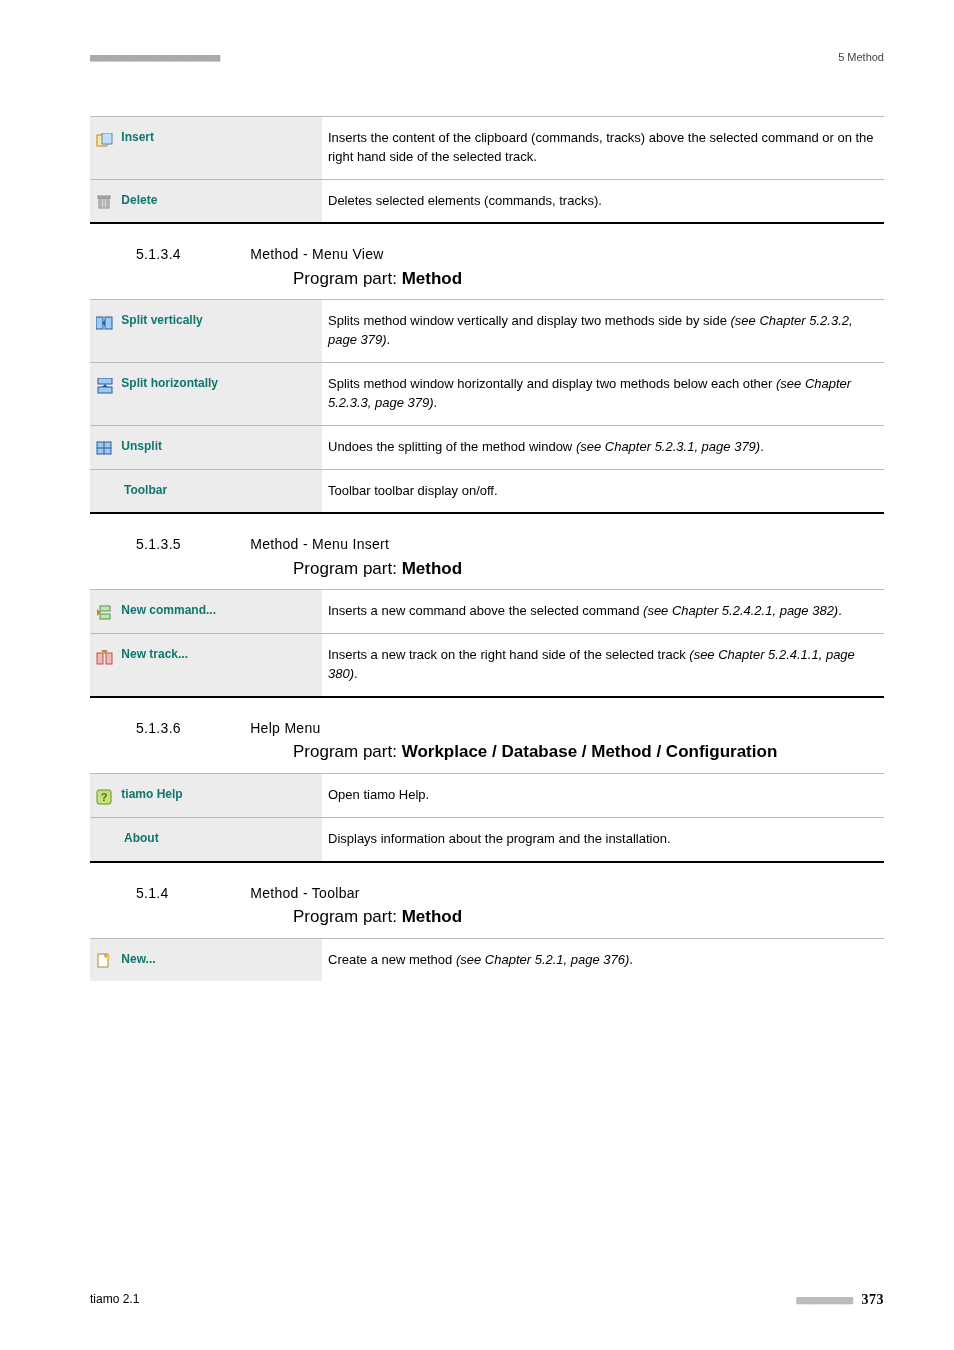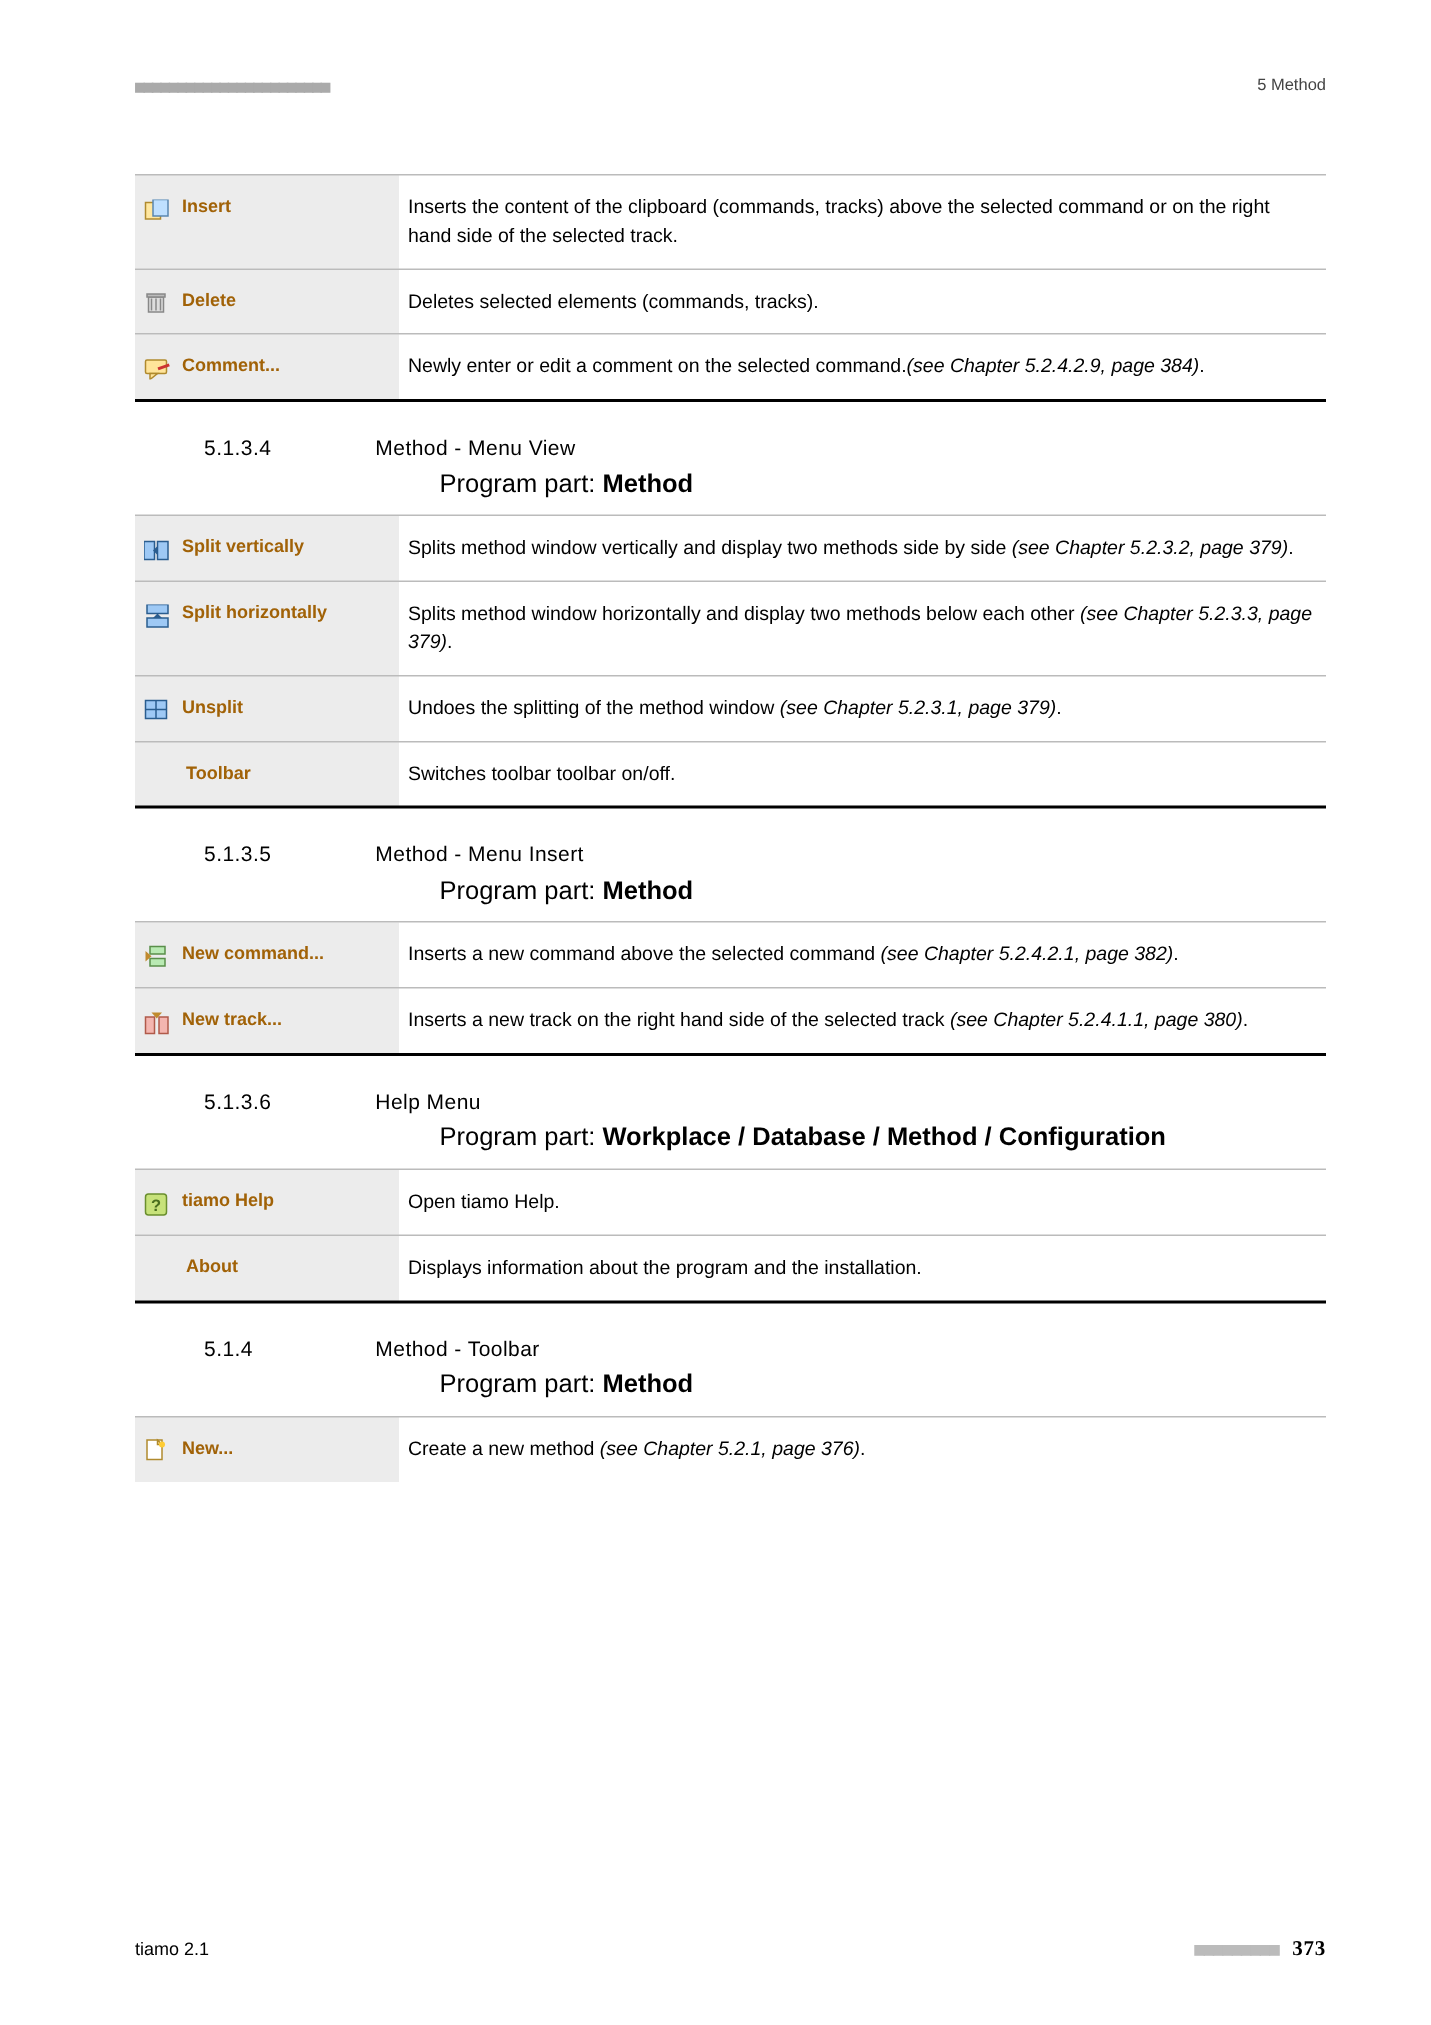--- a/index.html
+++ b/index.html
@@ -41,11 +41,11 @@
   }
   .tbl tr:first-child td { border-top: 1px solid #bbb; }
   .tbl td.label {
-    width: 176px;
+    width: 232px;
     background: #ececec;
     font-weight: bold;
     font-size: 12px;
-    color: #a16207;
+    color: #0f766e;
   }
   .tbl td.label .icon {
     width: 18px;

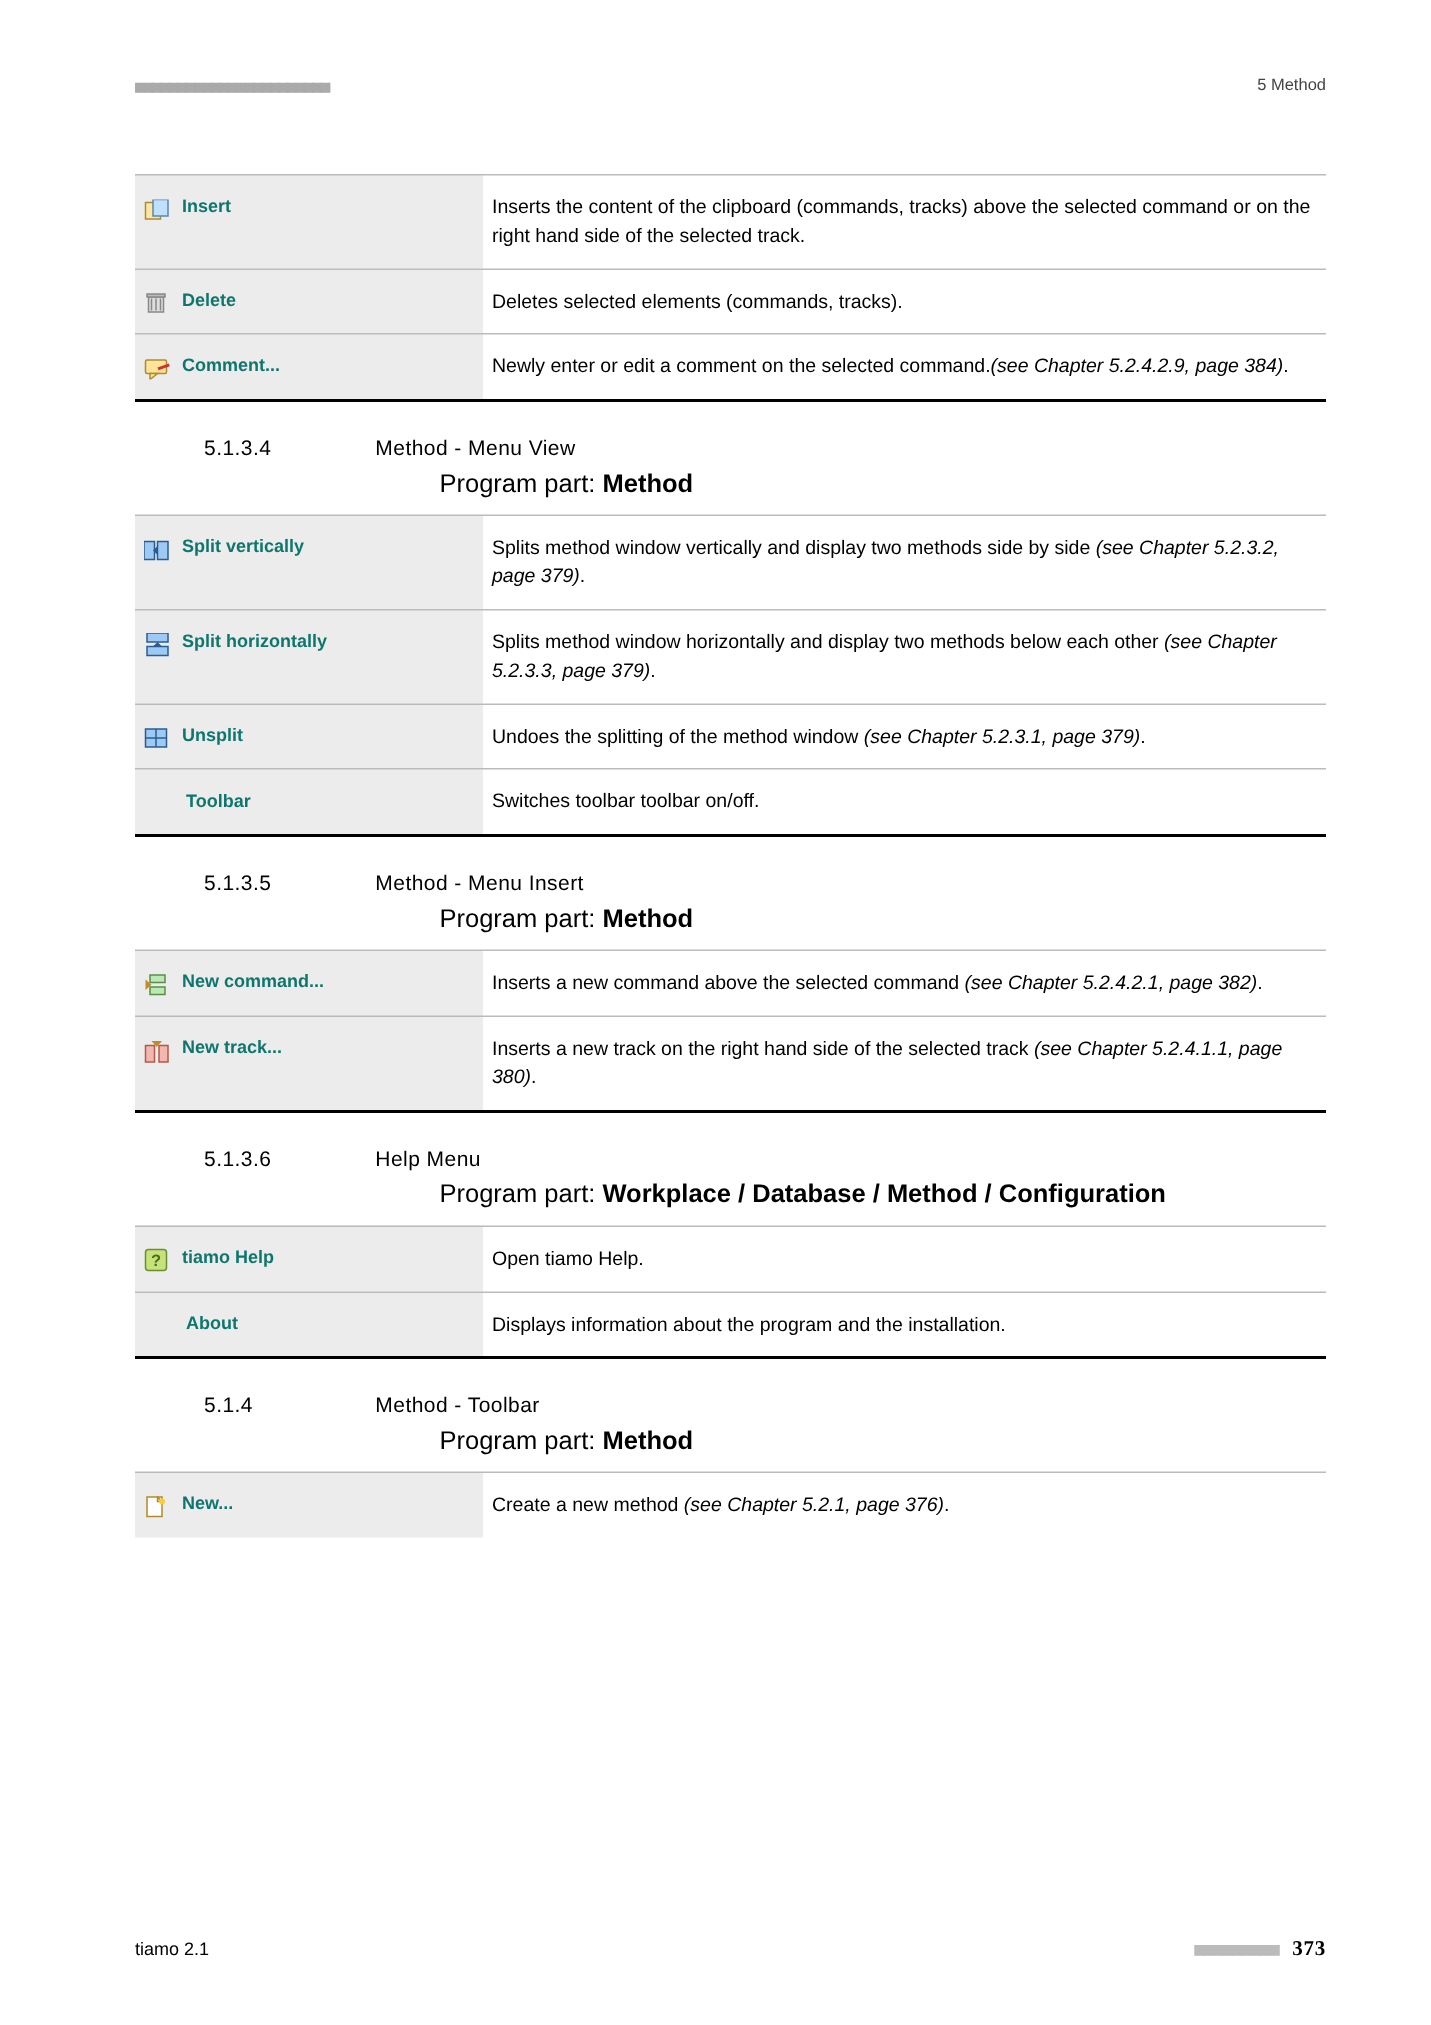--- a/index.html
+++ b/index.html
@@ -146,21 +146,6 @@
       <span>Deletes selected elements (commands, tracks).</span>
     </td>
   </tr>
-  <tr>
-    <td class="label">
-      <span class="icon">
-        <svg width="18" height="14" viewBox="0 0 18 14">
-              <rect x="1" y="1" width="14" height="9" rx="1" fill="#ffe49a" stroke="#b08a2e"></rect>
-              <polygon points="4,10 4,14 9,10" fill="#ffe49a" stroke="#b08a2e"></polygon>
-              <rect x="9" y="6" width="8" height="2" fill="#c33" transform="rotate(-20 9 6)"></rect>
-            </svg>
-      </span>
-      <span class="label-text">Comment...</span>
-    </td>
-    <td class="desc">
-      <span>Newly enter or edit a comment on the selected command.</span><span class="ital">(see Chapter 5.2.4.2.9, page 384)</span><span>.</span>
-    </td>
-  </tr>
 </tbody>
   </table>
 

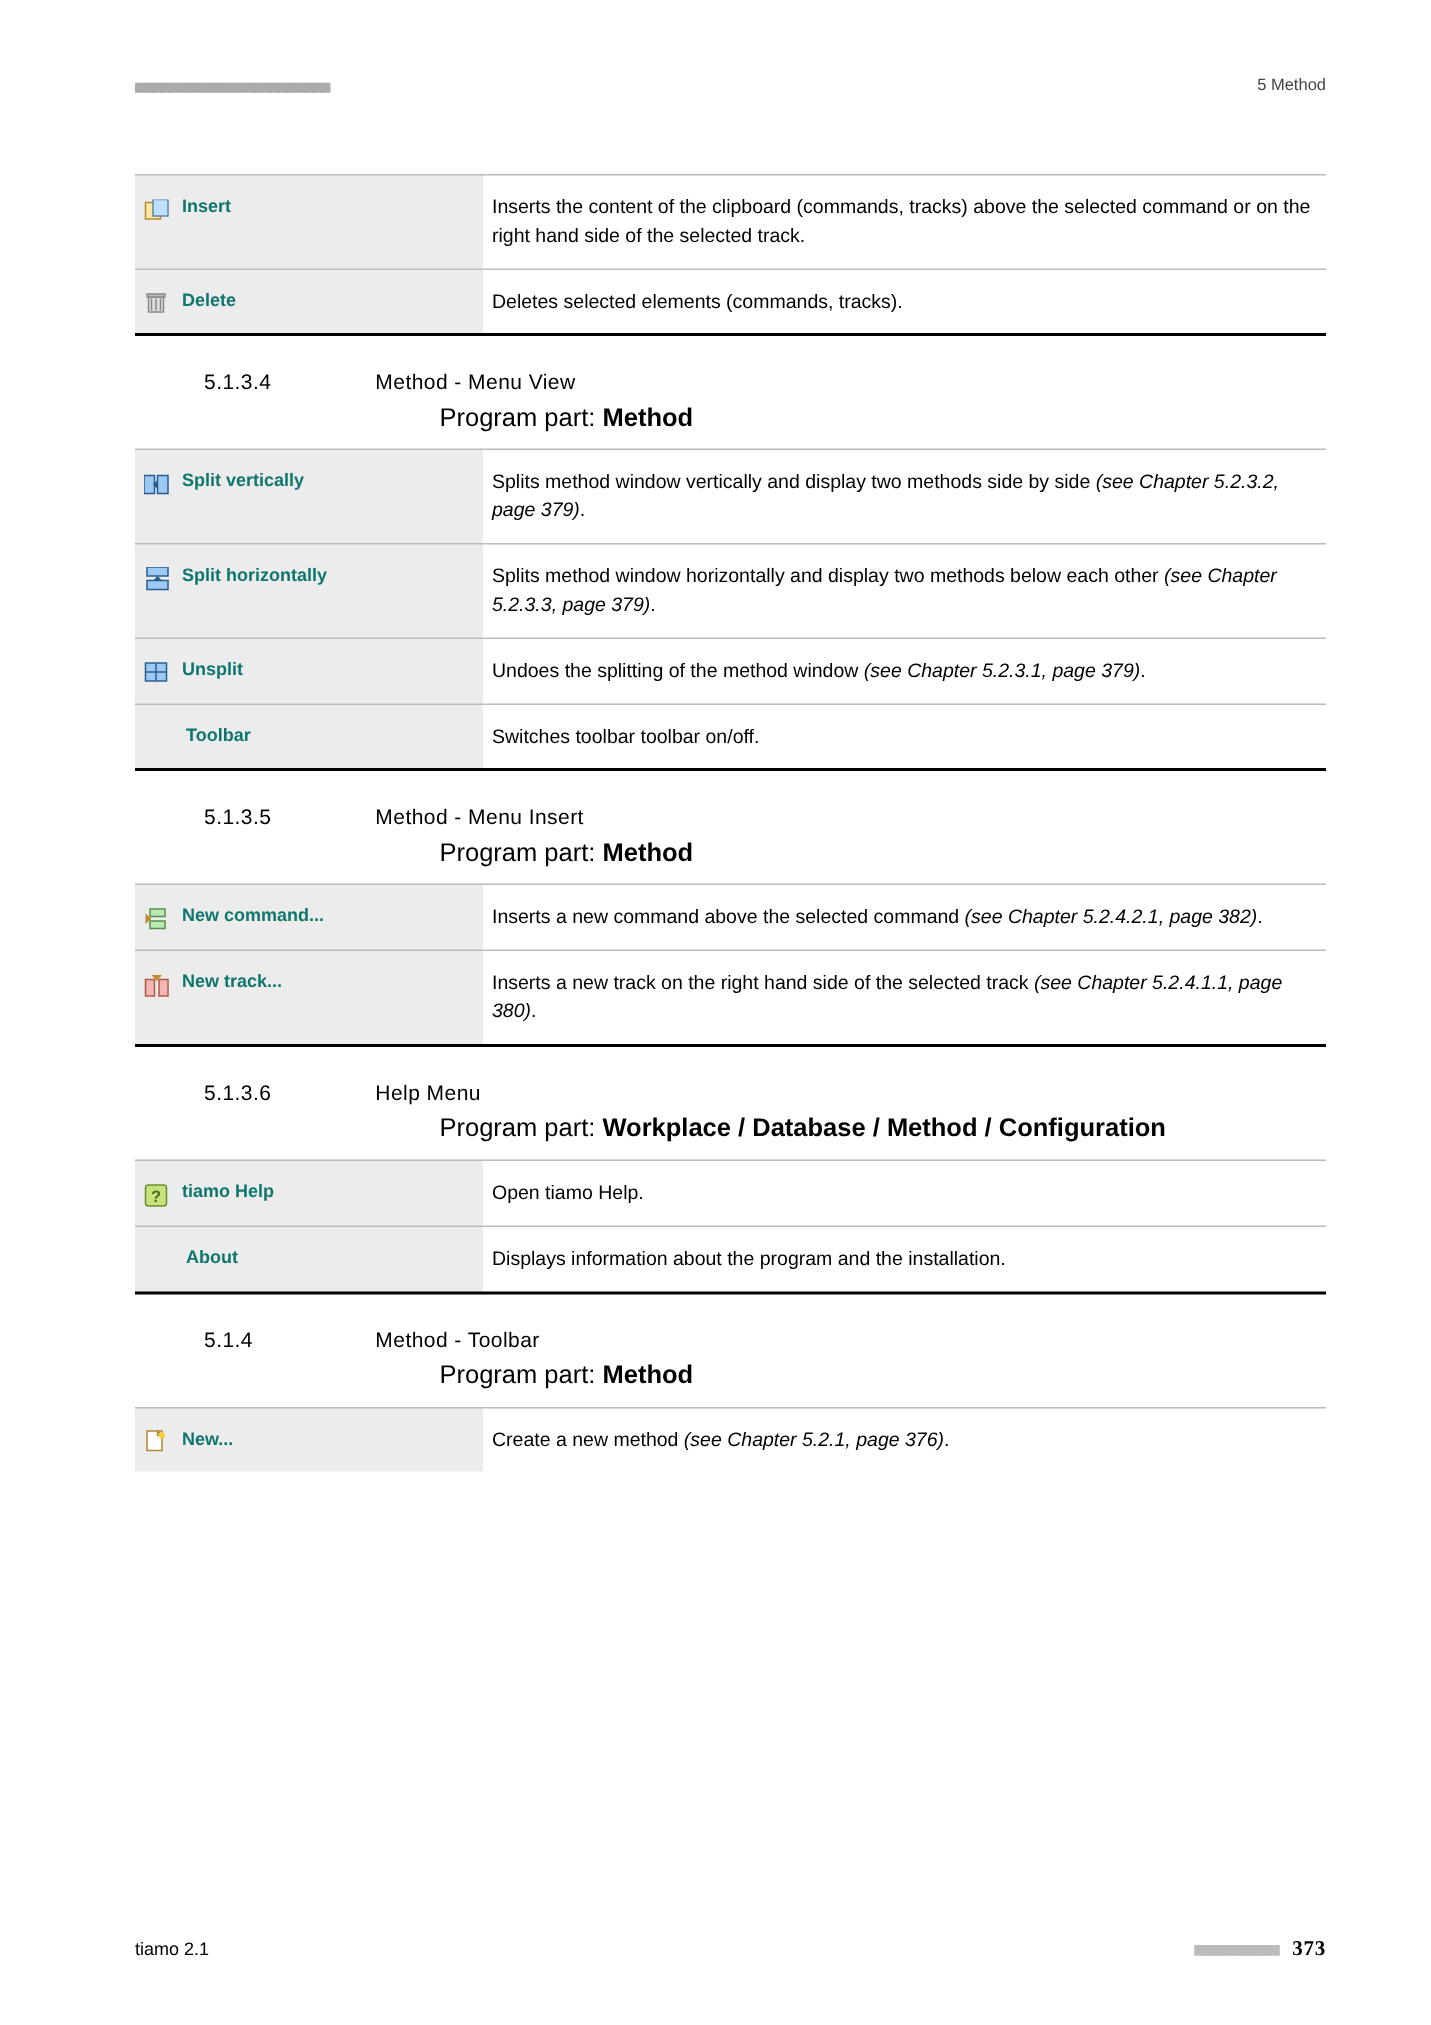--- a/index.html
+++ b/index.html
@@ -209,7 +209,7 @@
       <span class="no-icon-indent label-text">Toolbar</span>
     </td>
     <td class="desc">
-      <span>Switches toolbar toolbar on/off.</span>
+      <span>Toolbar toolbar display on/off.</span>
     </td>
   </tr>
 </tbody>

